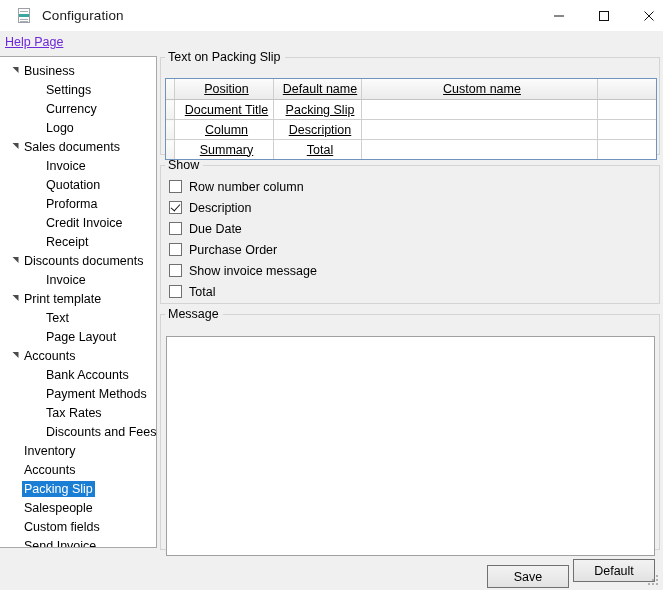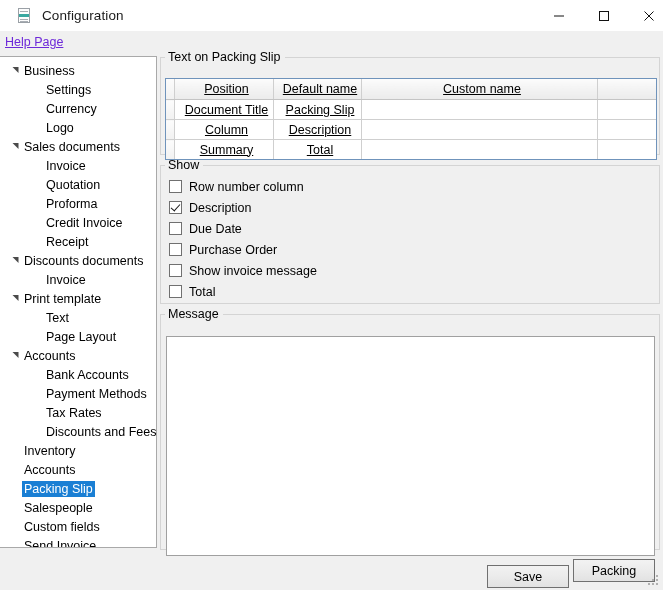--- a/index.html
+++ b/index.html
@@ -497,7 +497,7 @@
 
 <div class="btn-bar">
   <div class="btn btn-save">Save</div>
-  <div class="btn btn-cancel">Packing</div>
+  <div class="btn btn-cancel">Default</div>
   <div class="grip">
     <i style="left:8px;top:0"></i>
     <i style="left:4px;top:4px"></i>

